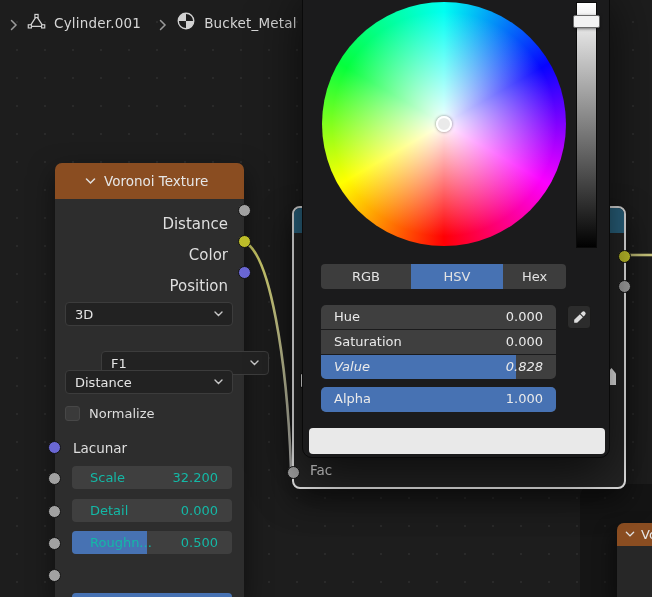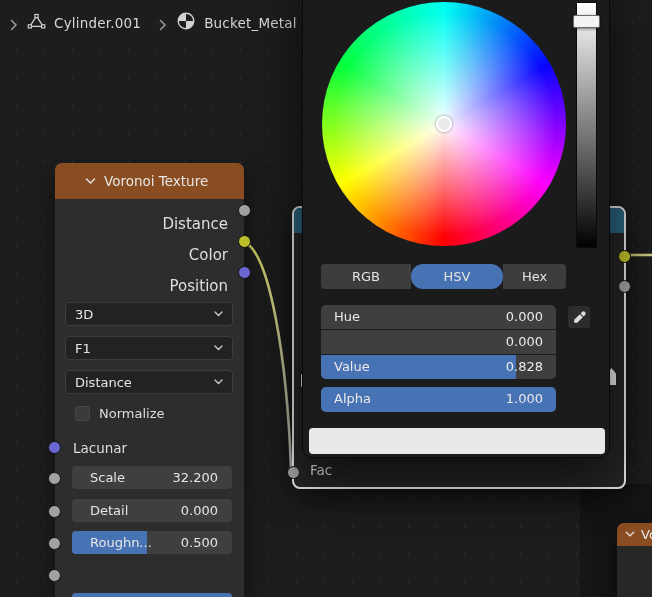--- a/index.html
+++ b/index.html
@@ -50,7 +50,7 @@
   .vbar-handle{position:absolute;left:270px;top:32px;width:27px;height:13px;background:#f3f3f3;border:1px solid #6a6a6a;border-radius:2px;box-sizing:border-box;box-shadow:0 1px 3px rgba(0,0,0,.5);}
   .tabs{position:absolute;left:18px;top:281px;width:245px;height:25px;display:flex;border-radius:4px;overflow:hidden;}
   .tab{background:#3d3d3d;display:flex;align-items:center;justify-content:center;font-size:13px;color:#e3e3e3;}
-  .tab.t0{width:90px;} .tab.t1{width:92px;border-radius:12px;} .tab.t2{width:63px;}
+  .tab.t0{width:90px;} .tab.t1{width:92px;} .tab.t2{width:63px;}
   .prow{position:absolute;left:18px;width:235px;height:24px;background:#3f3f3f;overflow:hidden;font-size:13px;color:#eaeaea;}
   .prow .fill{position:absolute;left:0;top:0;bottom:0;width:0;}
   .prow .lab{position:absolute;left:13px;line-height:24px;}

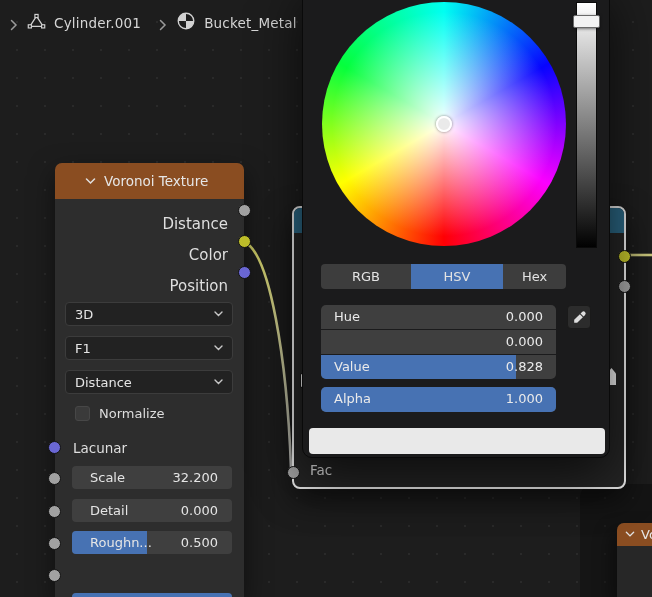--- a/index.html
+++ b/index.html
@@ -224,6 +224,7 @@
     </div>
     <div class="prow r1">
       <div class="fill" style="background: rgb(71, 114, 179); width: 0%;"></div>
+      <span class="lab">Saturation</span>
       <span class="val">0.000</span>
     </div>
     <div class="prow r2">

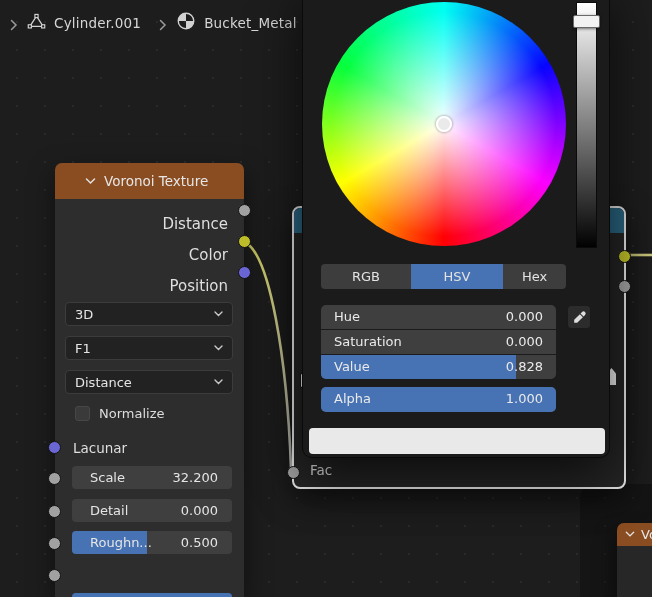--- a/index.html
+++ b/index.html
@@ -145,7 +145,7 @@
           <path d="M1 1 L4.5 4.5 L8 1" fill="none" stroke="#c8c8c8" stroke-width="1.4" stroke-linecap="round"></path>
         </svg>
     </div>
-    <div class="dd" style="top:173px;">
+    <div class="dd" style="top:188px;margin-left:36px;">
       <span>F1</span>
       <svg width="9" height="6" viewBox="0 0 9 6">
           <path d="M1 1 L4.5 4.5 L8 1" fill="none" stroke="#c8c8c8" stroke-width="1.4" stroke-linecap="round"></path>

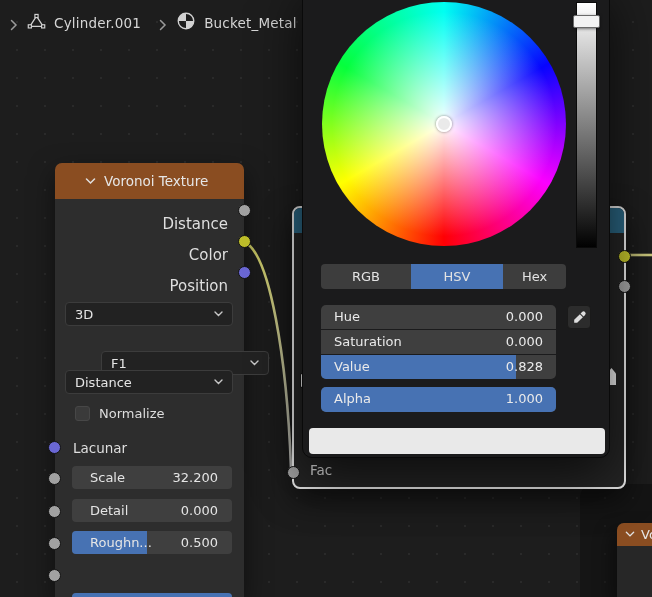--- a/index.html
+++ b/index.html
@@ -57,7 +57,7 @@
   .prow .val{position:absolute;right:13px;line-height:24px;}
   .prow.r0{top:322px;border-radius:5px 5px 0 0;}
   .prow.r1{top:347px;}
-  .prow.r2{top:372px;border-radius:0 0 5px 5px;}
+  .prow.r2{top:372px;border-radius:0 0 5px 5px;font-style:italic;}
   .prow.alpha{top:404px;height:25px;border-radius:5px;}
   .eyedropper{position:absolute;left:264px;top:322px;width:24px;height:24px;background:#2c2c2c;border:1px solid #1a1a1a;border-radius:4px;box-sizing:border-box;display:flex;align-items:center;justify-content:center;}
   .swatch{position:absolute;left:6px;top:445px;width:296px;height:26px;border-radius:4px;}

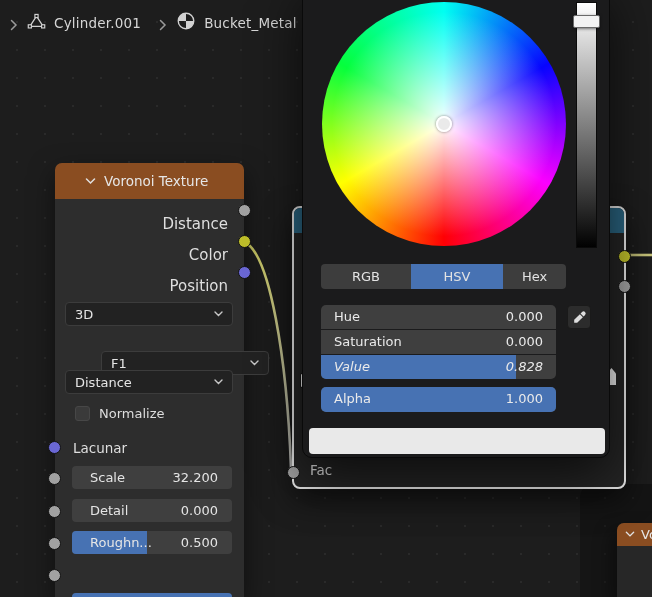--- a/index.html
+++ b/index.html
@@ -26,7 +26,7 @@
   .node-v .nheader{height:36px;border-radius:7px 7px 0 0;padding-left:30px;}
   .out-label{position:absolute;right:16px;height:20px;line-height:20px;font-size:15px;color:#dfdfdf;margin-top:13px;}
   .dd{position:absolute;left:10px;width:168px;height:24px;box-sizing:border-box;background:#222222;border:1px solid #3c3c3c;border-radius:4px;display:flex;align-items:center;justify-content:space-between;padding:0 9px;color:#e5e5e5;font-size:13px;}
-  .chk-row{position:absolute;left:10px;top:241px;height:18px;display:flex;align-items:center;gap:9px;color:#dddddd;font-size:13px;margin-left:10px;}
+  .chk-row{position:absolute;left:10px;top:241px;height:18px;display:flex;align-items:center;gap:9px;color:#dddddd;font-size:13px;}
   .checkbox{width:15px;height:15px;background:#3a3a3a;border:1px solid #474747;border-radius:3px;box-sizing:border-box;}
   .in-label{position:absolute;left:18px;height:20px;line-height:20px;font-size:13.5px;color:#dfdfdf;}
   .slider{position:absolute;left:17px;width:160px;height:23px;background:#3f3f3f;border-radius:4px;overflow:hidden;font-size:13px;color:#e5e5e5;}

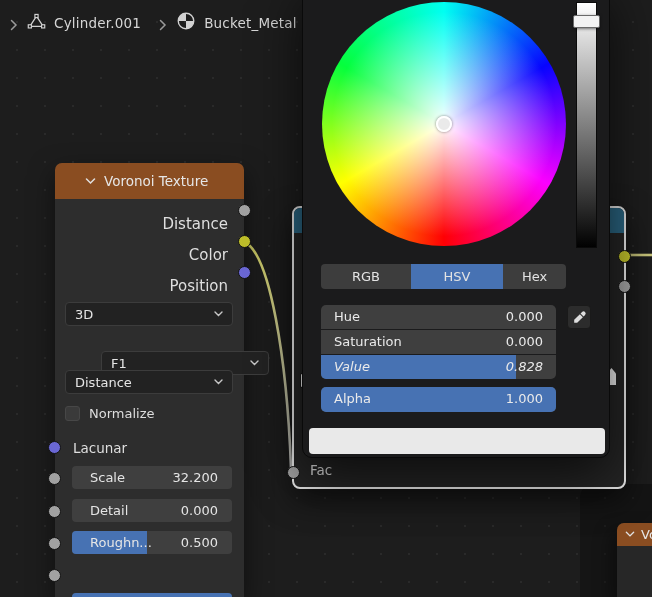--- a/index.html
+++ b/index.html
@@ -29,7 +29,7 @@
   .chk-row{position:absolute;left:10px;top:241px;height:18px;display:flex;align-items:center;gap:9px;color:#dddddd;font-size:13px;}
   .checkbox{width:15px;height:15px;background:#3a3a3a;border:1px solid #474747;border-radius:3px;box-sizing:border-box;}
   .in-label{position:absolute;left:18px;height:20px;line-height:20px;font-size:13.5px;color:#dfdfdf;}
-  .slider{position:absolute;left:17px;width:160px;height:23px;background:#3f3f3f;border-radius:4px;overflow:hidden;font-size:13px;color:#e5e5e5;}
+  .slider{position:absolute;left:17px;width:160px;height:23px;background:#3f3f3f;border-radius:4px;overflow:hidden;font-size:13px;color:#14b8a6;}
   .slider .fill{position:absolute;left:0;top:0;bottom:0;width:0;}
   .slider .lab{position:absolute;left:18px;line-height:23px;}
   .slider .val{position:absolute;right:14px;line-height:23px;}

